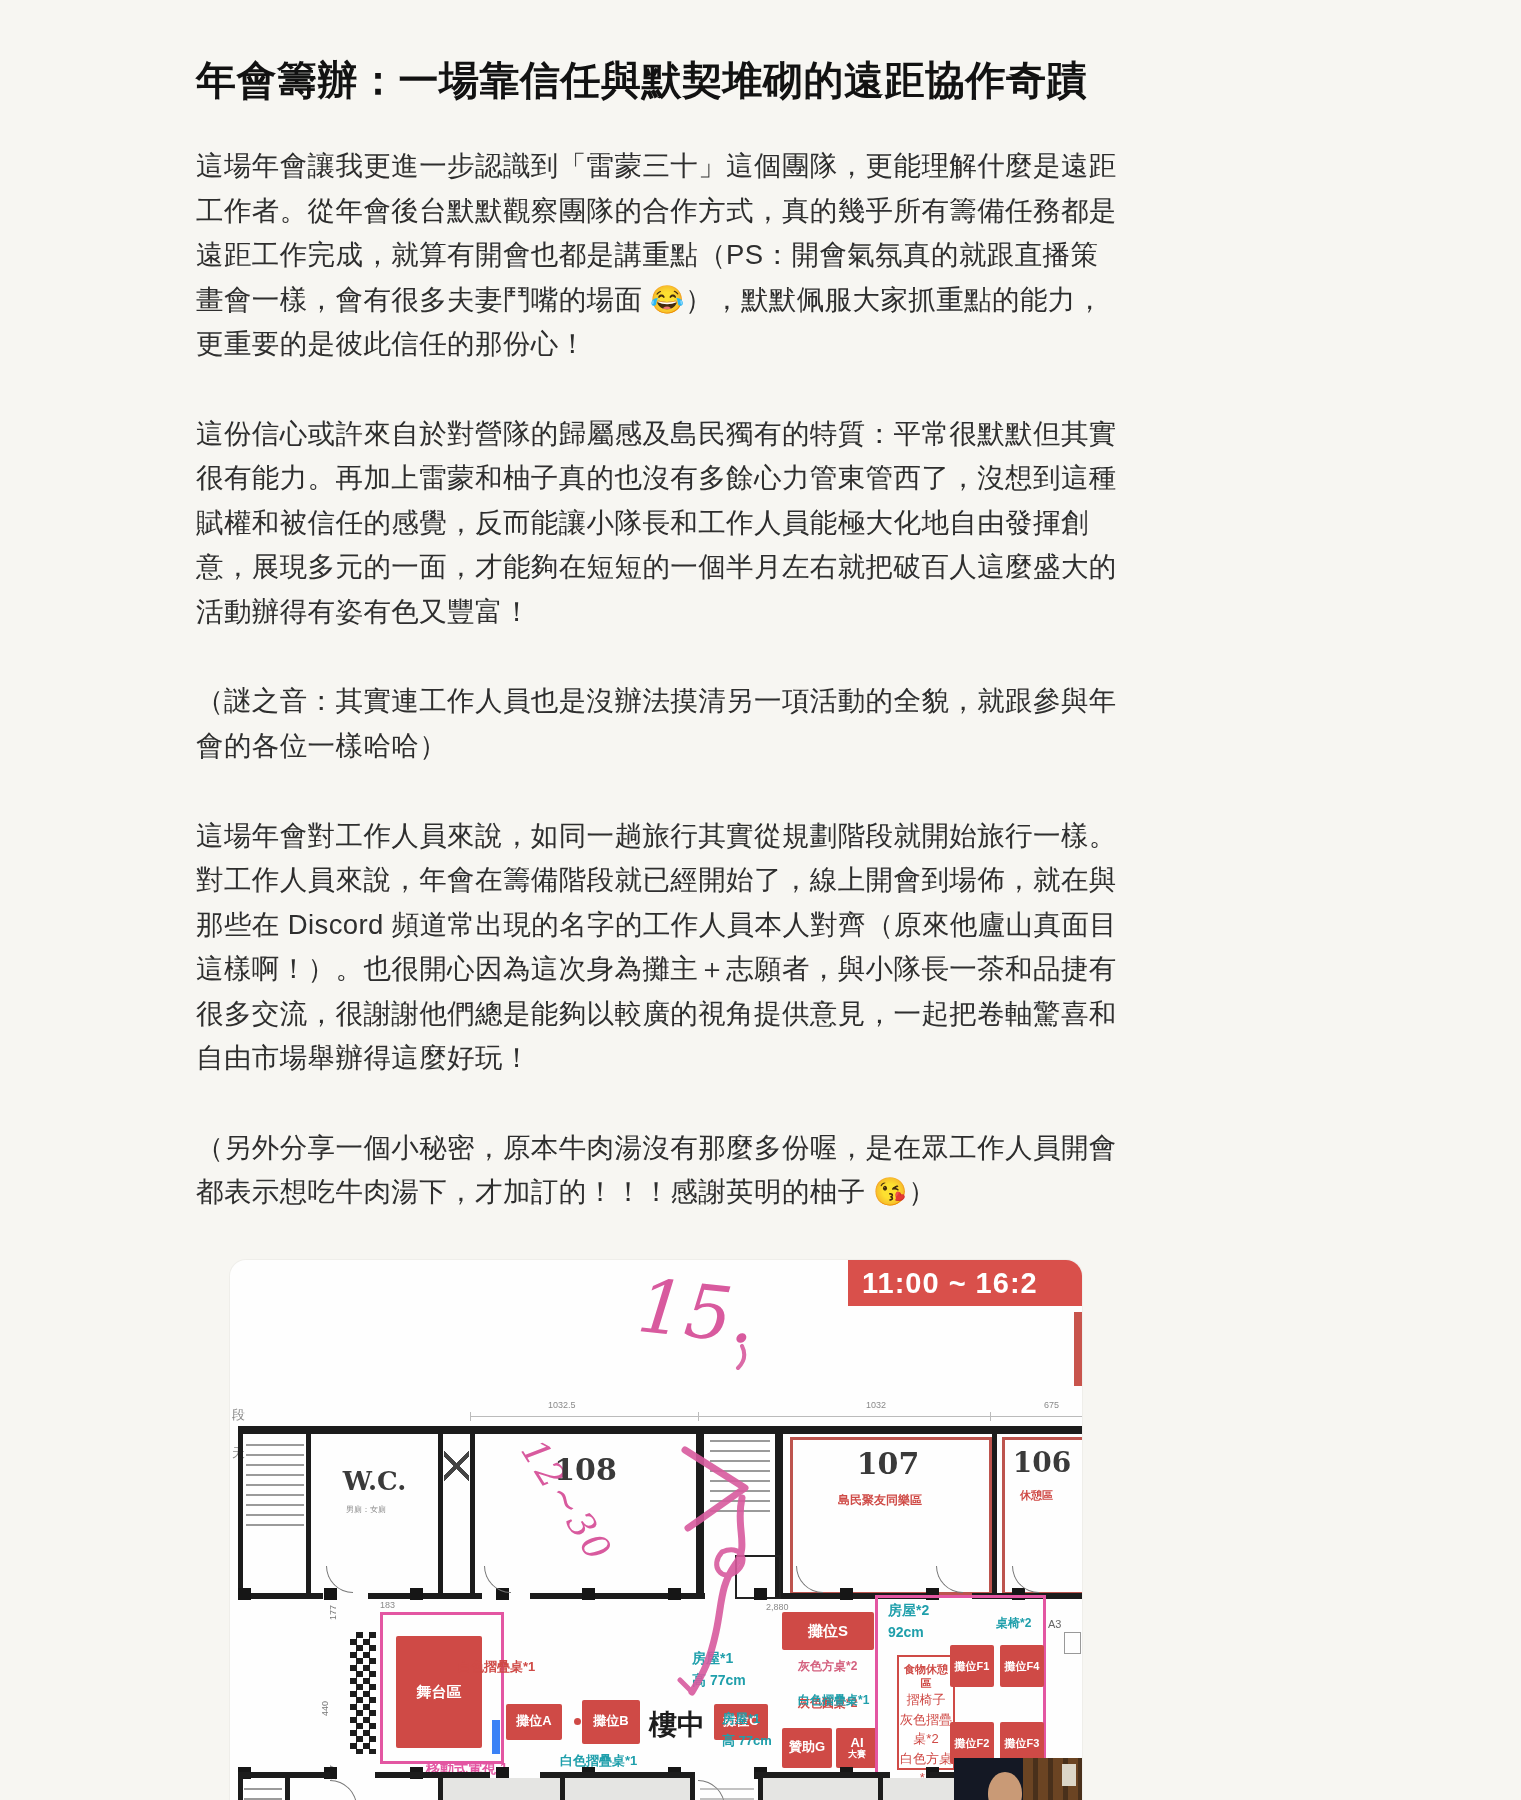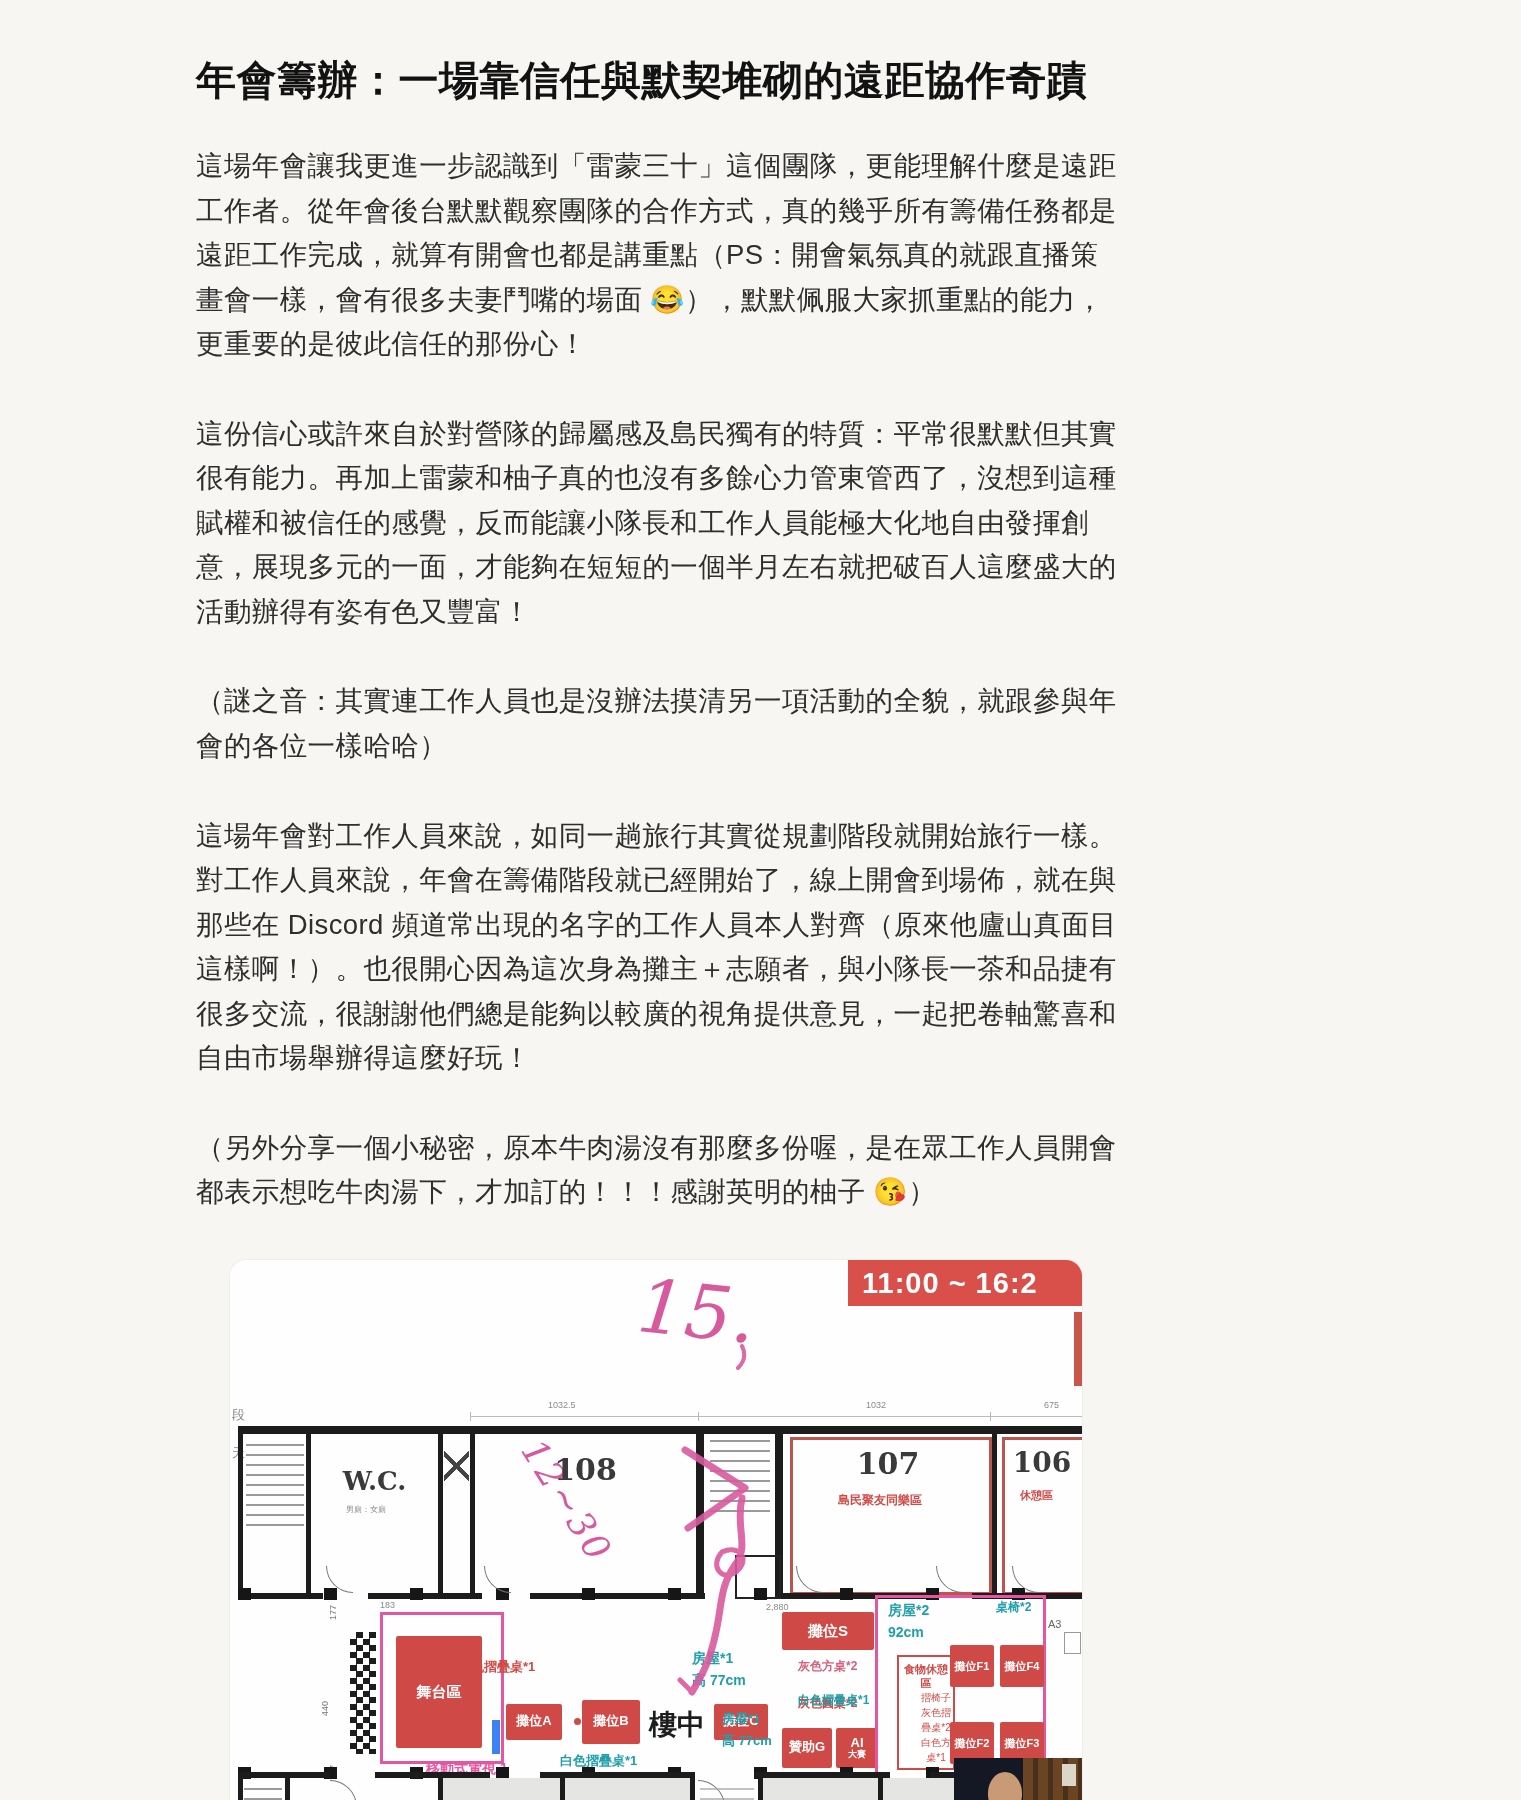--- a/index.html
+++ b/index.html
@@ -174,7 +174,7 @@
     <div class="pinkrect"></div>
     <div class="tt" style="left:658px;top:342px;">房屋*2</div>
     <div class="tt" style="left:658px;top:364px;">92cm</div>
-    <div class="tt" style="left:766px;top:339px;font-size:12px;text-align:right;">桌椅*2</div>
+    <div class="tt" style="left:766px;top:355px;font-size:12px;text-align:right;">桌椅*2</div>
     <div class="foodbox">
       <div class="ft">食物休憩區</div>
       <span class="fs">摺椅子</span>

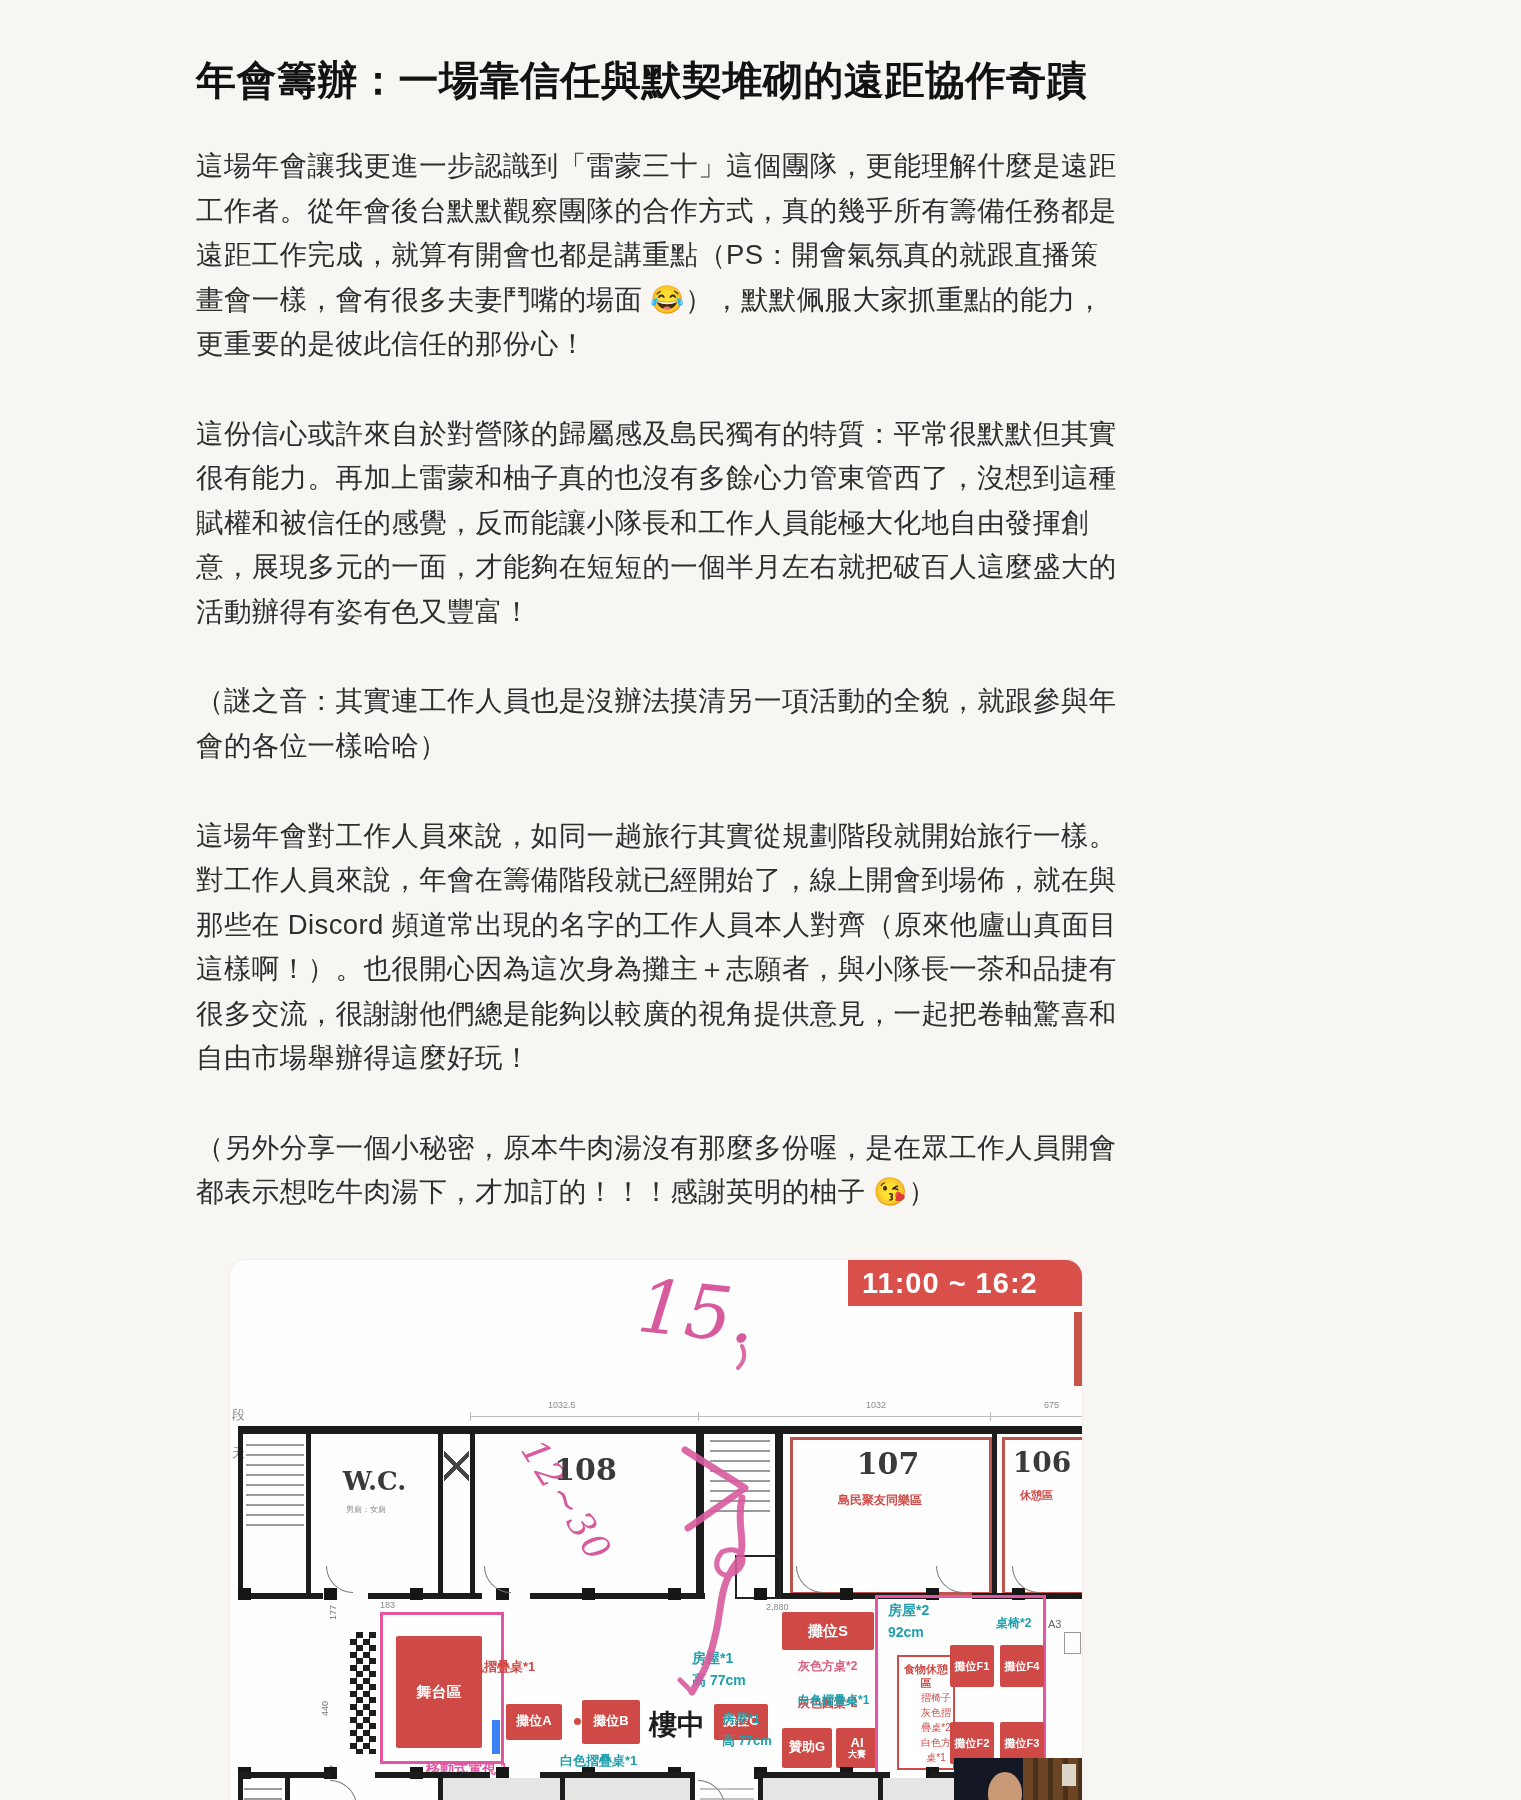--- a/index.html
+++ b/index.html
@@ -62,7 +62,7 @@
     border:2px solid #cf4a46;color:#cf4a46;text-align:center;padding-top:6px;box-sizing:border-box;margin-left:12px;
   }
   .foodbox .ft{font-size:11px;font-weight:700;line-height:1.25;}
-  .foodbox .fs{font-size:10px;line-height:1.5;display:block;padding-left:20px;}
+  .foodbox .fs{font-size:13px;line-height:1.5;display:block;}
   .pinkrect{position:absolute;left:645px;top:335px;width:165px;height:181px;border:3px solid #e356a2;}
   .webcam{position:absolute;left:724px;top:498px;width:128px;height:102px;background:#141824;overflow:hidden;}
 </style>

